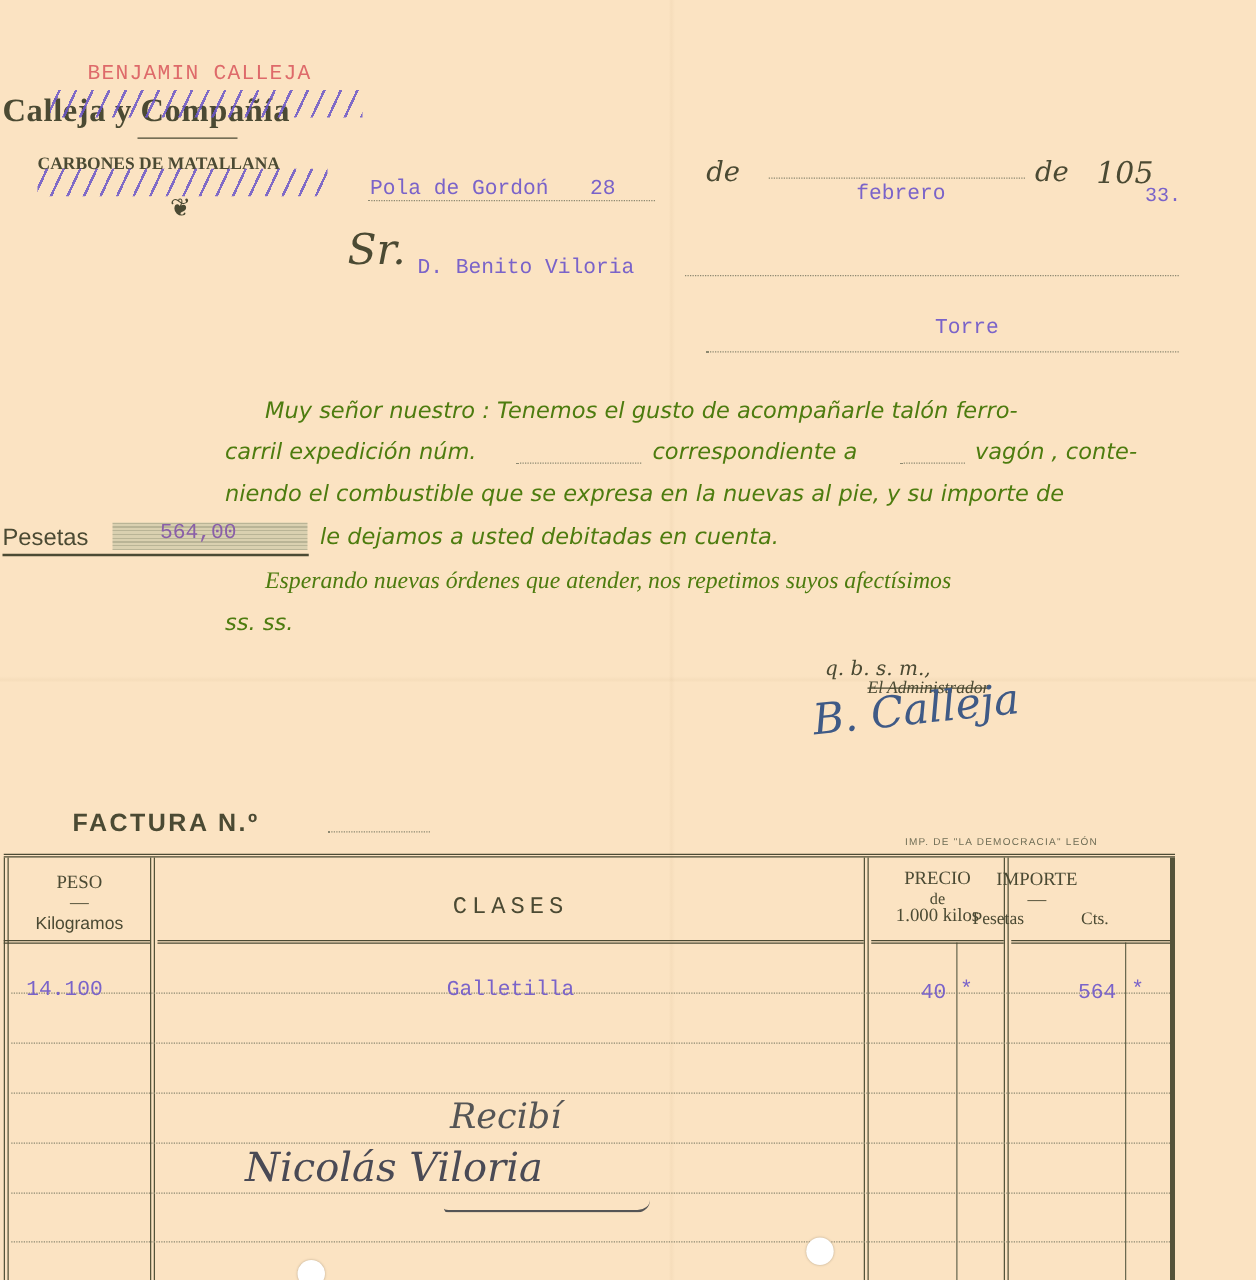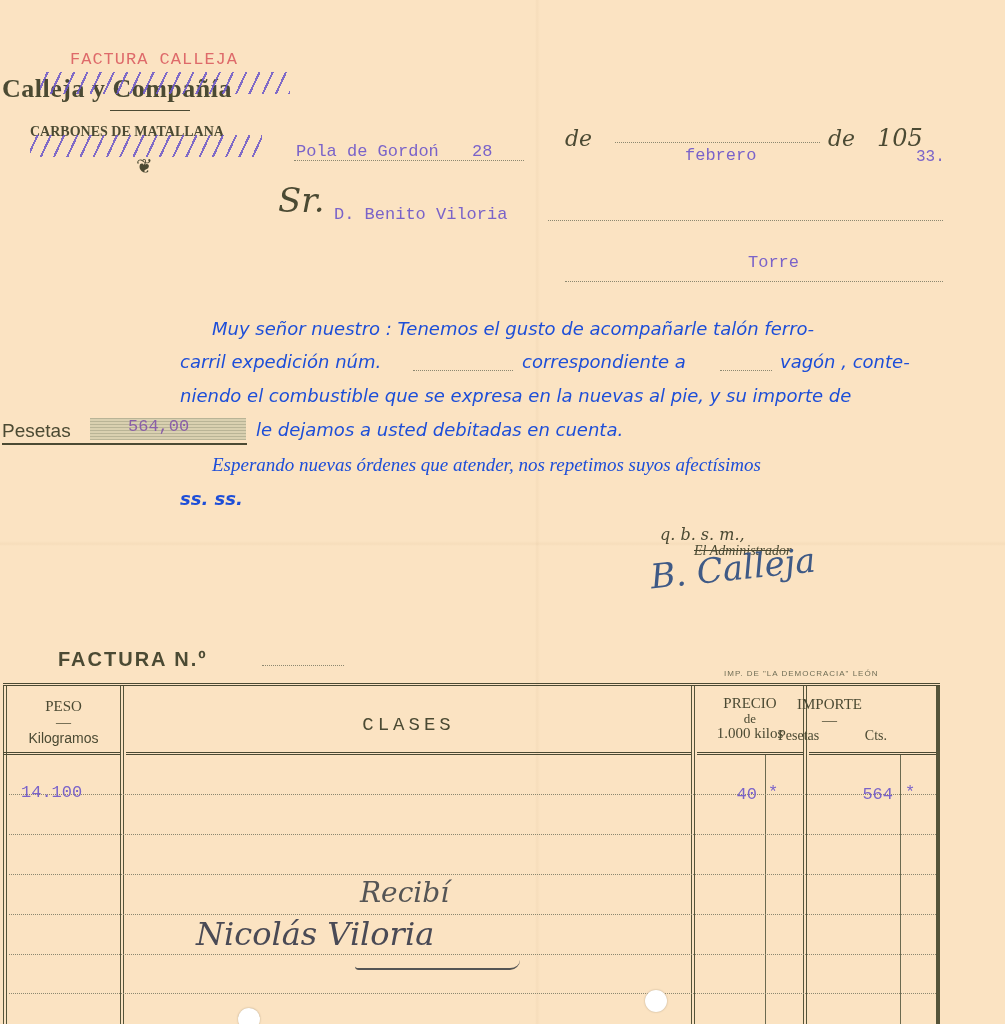--- a/index.html
+++ b/index.html
@@ -68,7 +68,7 @@
 </head>
 <body>
 
-<div class="abs ink-red stamp-top">FACTURA CALLEJA</div>
+<div class="abs ink-red stamp-top">BENJAMIN CALLEJA</div>
 <div class="abs print company">Calleja y Compañía</div>
 <div class="strike" style="left:40px; top:72px; width:250px;"></div>
 <div class="abs orn-line"></div>

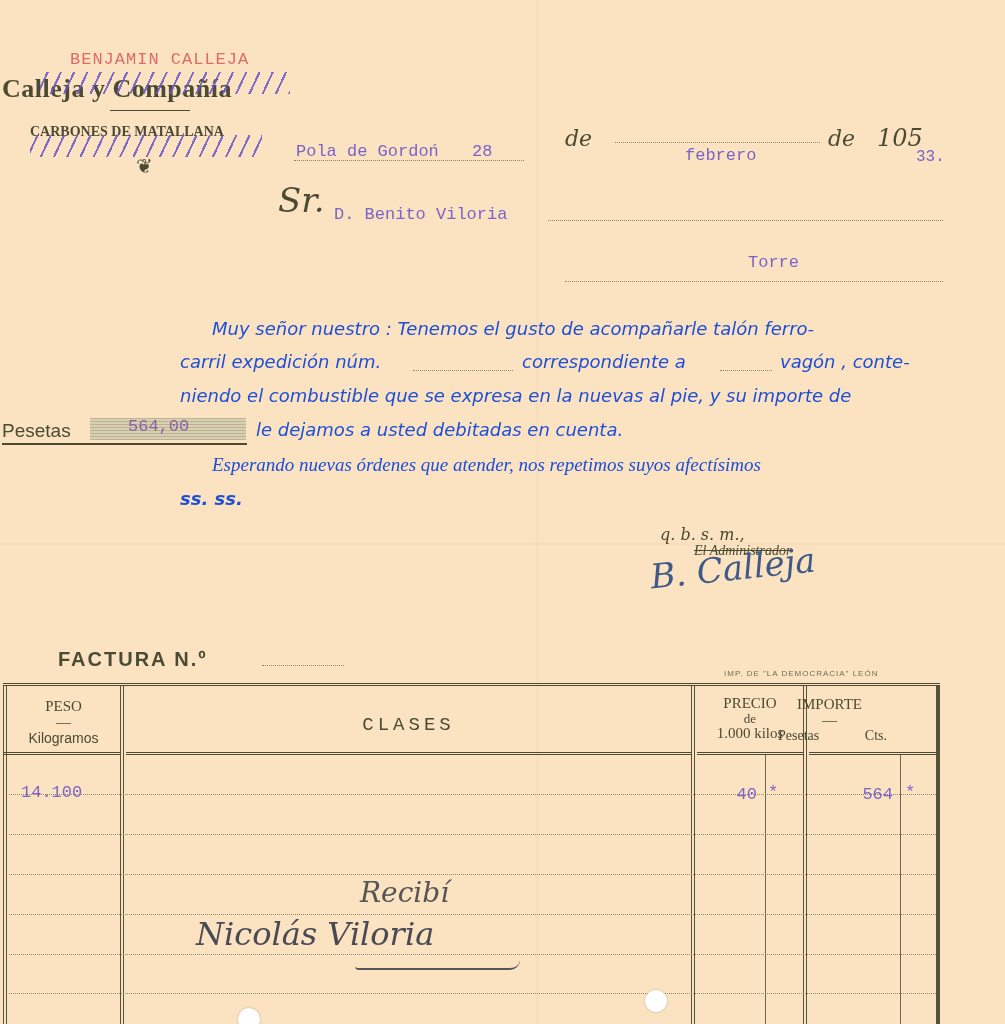--- a/index.html
+++ b/index.html
@@ -39,7 +39,7 @@
   .recipient { left:334px; top:205px; font-size:17px; }
   .town { left:748px; top:253px; font-size:17px; }
 
-  .body-line { position:absolute; font-family:"DejaVu Sans", sans-serif; font-style:italic; font-size:18px; color:#1d4ed8; white-space:nowrap; }
+  .body-line { position:absolute; font-family:"DejaVu Sans", sans-serif; font-style:italic; font-size:18px; color:#4d7c0f; white-space:nowrap; }
   .pesetas-label { left:2px; top:420px; font-size:19px; color:#4b4a33; }
   .amount-box { left:90px; top:418px; width:156px; height:22px;
     background:repeating-linear-gradient(0deg, #b9b496 0 1px, #d9d0b0 1px 3px); }

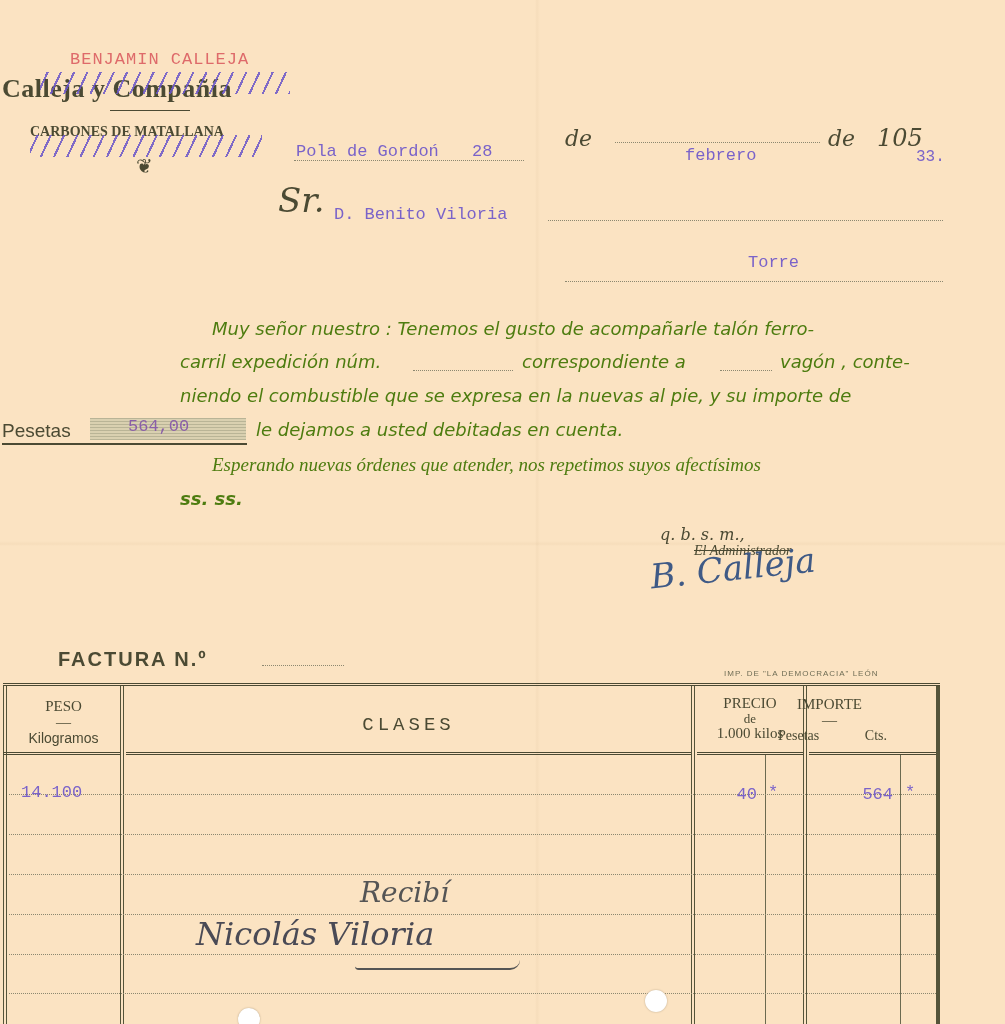--- a/index.html
+++ b/index.html
@@ -107,7 +107,7 @@
 <div class="body-line" style="left:256px; top:419px;">le dejamos a usted debitadas en cuenta.</div>
 
 <div class="body-line" style="left:212px; top:454px; font-family:Liberation Serif, serif; font-size:19px;">Esperando nuevas órdenes que atender, nos repetimos suyos afectísimos</div>
-<div class="body-line" style="left:180px; top:488px;font-weight:bold;">ss. ss.</div>
+<div class="body-line" style="left:180px; top:488px;">ss. ss.</div>
 
 <div class="abs script closing">q. b. s. m.,</div>
 <div class="abs print admin">El Administrador</div>

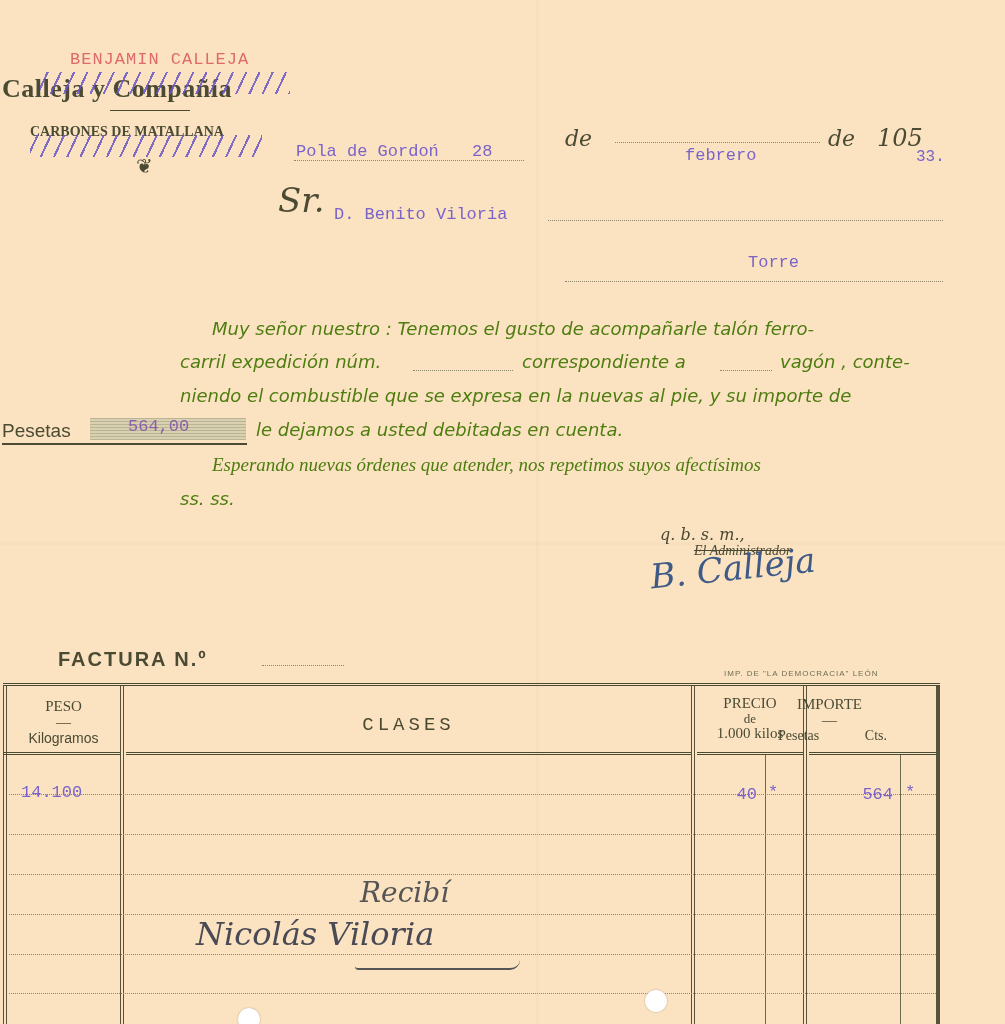--- a/index.html
+++ b/index.html
@@ -159,6 +159,7 @@
   <div class="row-dots" style="left:6px; width:927px; top:307px;"></div>
 
   <div class="cell ink-violet" style="left:18px; top:97px;">14.100</div>
+  <div class="cell ink-violet" style="left:123px; width:565px; text-align:center; top:97px;">Galletilla</div>
   <div class="cell ink-violet" style="left:694px; width:60px; text-align:right; top:99px;">40</div>
   <div class="cell ink-violet" style="left:765px; top:97px;">*</div>
   <div class="cell ink-violet" style="left:806px; width:84px; text-align:right; top:99px;">564</div>

